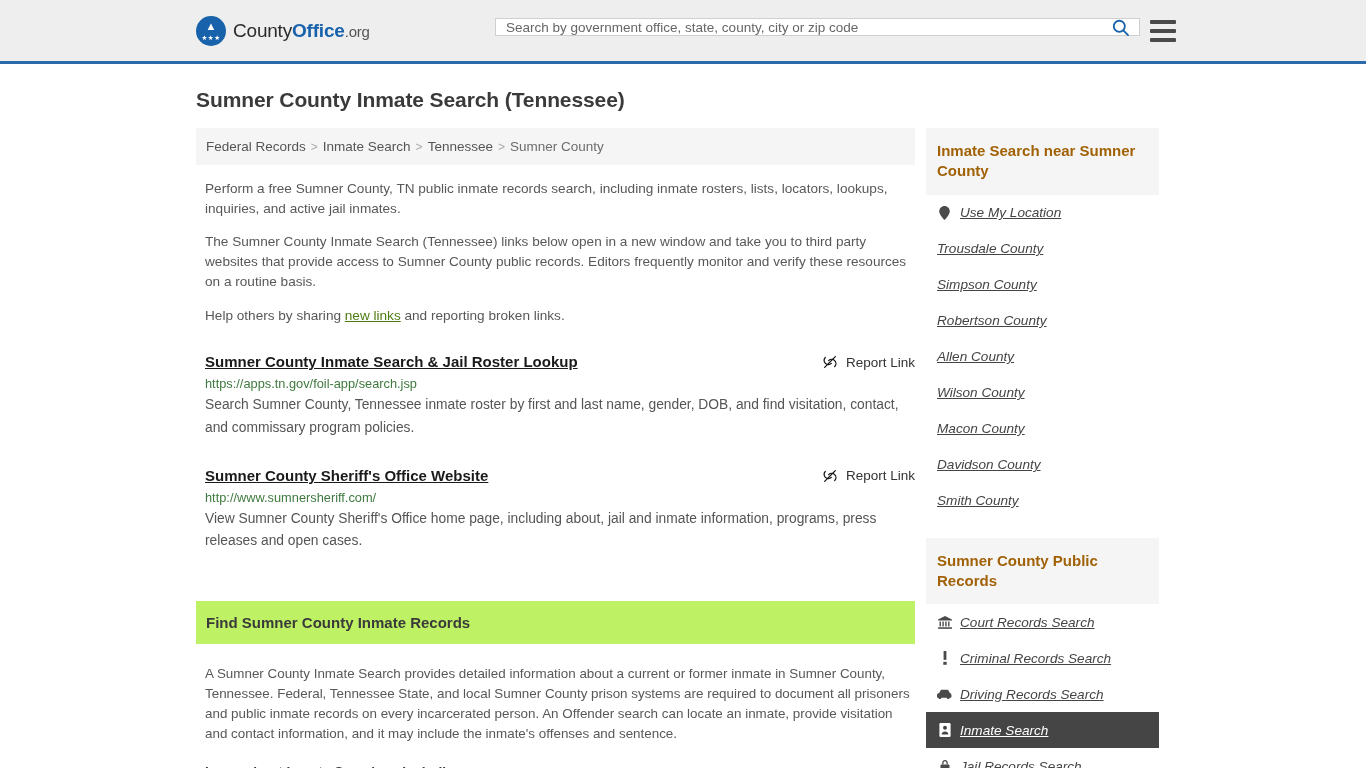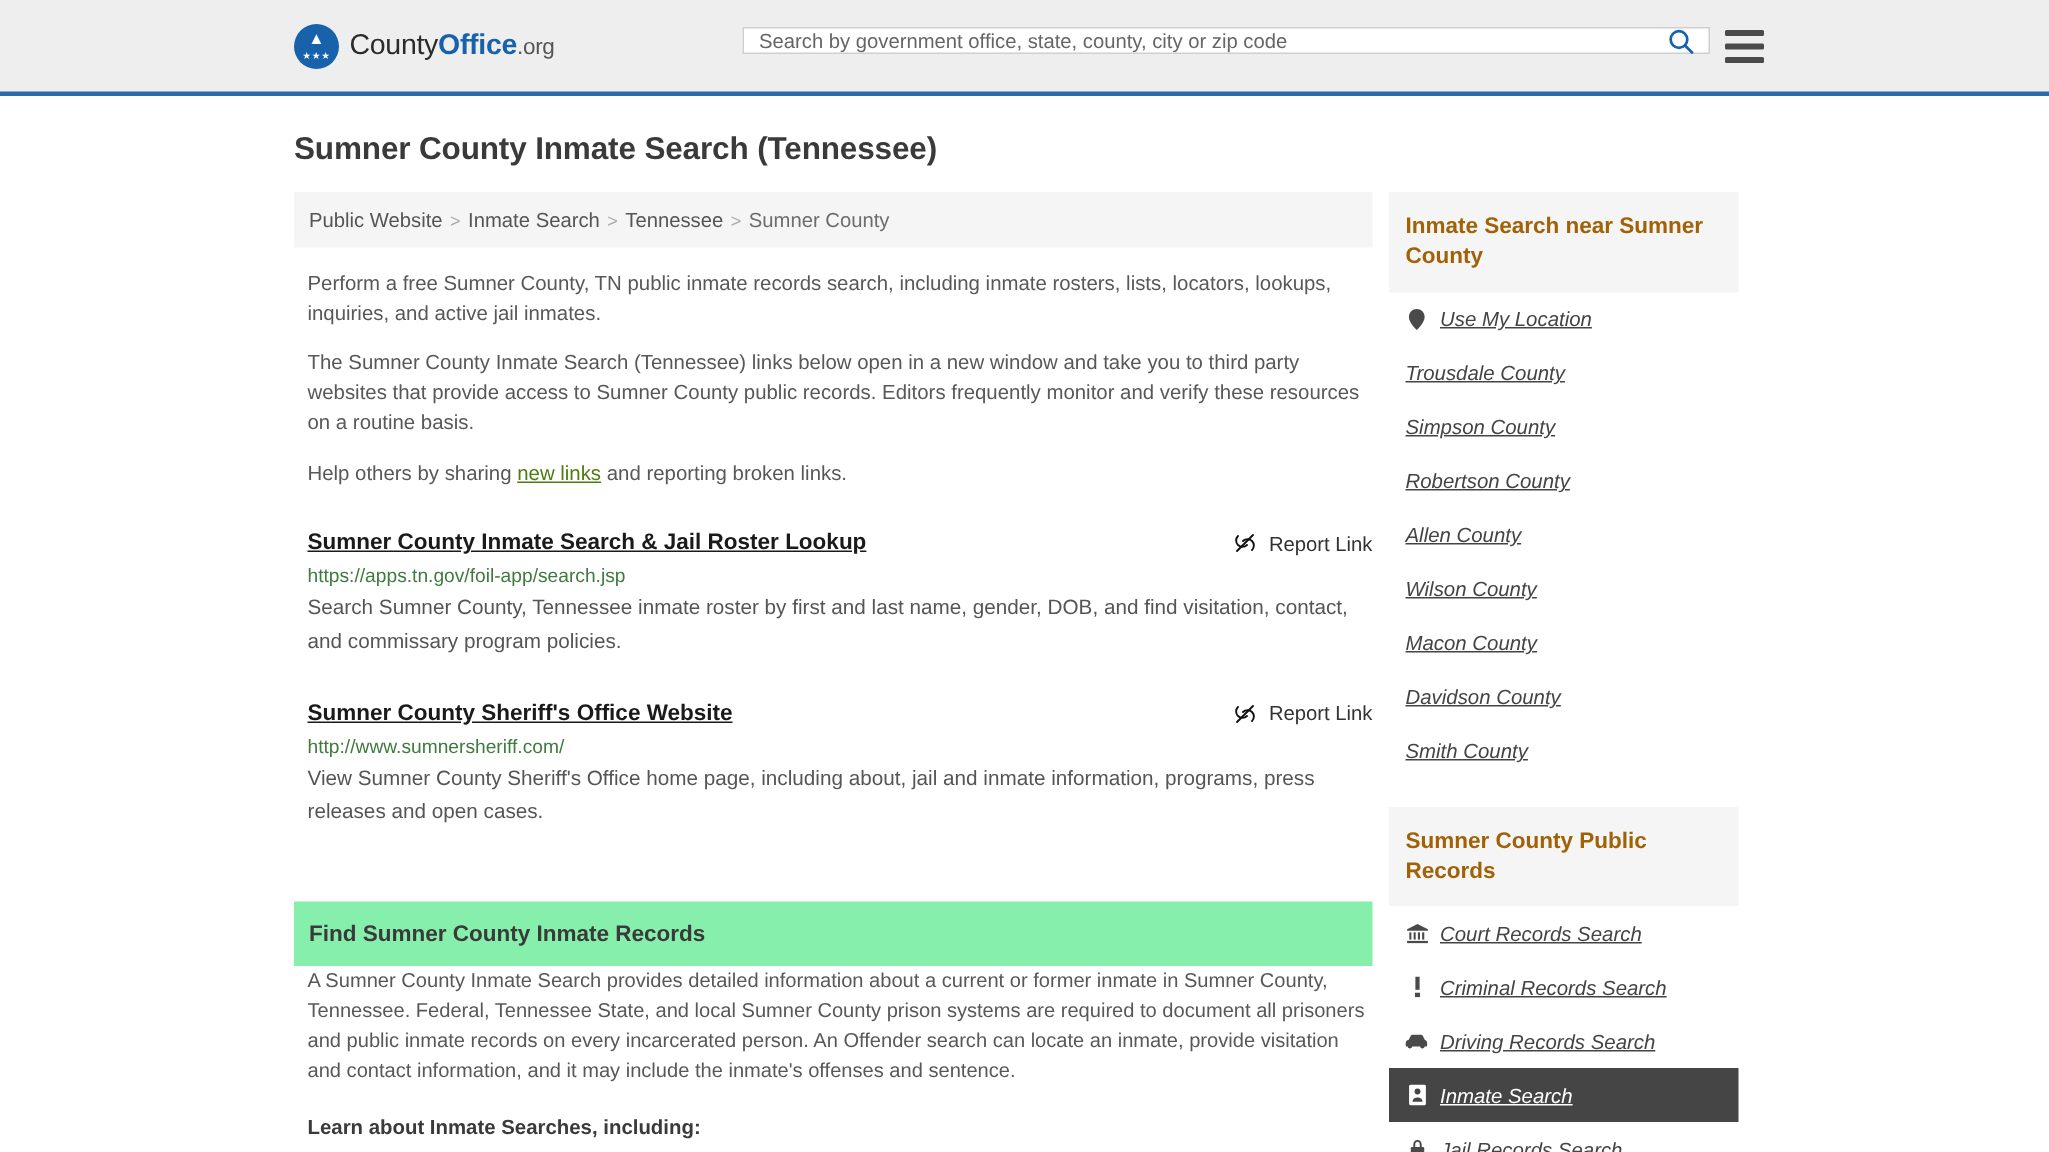--- a/index.html
+++ b/index.html
@@ -205,7 +205,7 @@
     <div class="main">
 
       <div class="breadcrumb">
-        <a href="#">Public Website</a><span class="sep">&gt;</span><a href="#">Inmate Search</a><span class="sep">&gt;</span><a href="#">Tennessee</a><span class="sep">&gt;</span><span class="current">Sumner County</span>
+        <a href="#">Federal Records</a><span class="sep">&gt;</span><a href="#">Inmate Search</a><span class="sep">&gt;</span><a href="#">Tennessee</a><span class="sep">&gt;</span><span class="current">Sumner County</span>
       </div>
 
       <div class="intro">

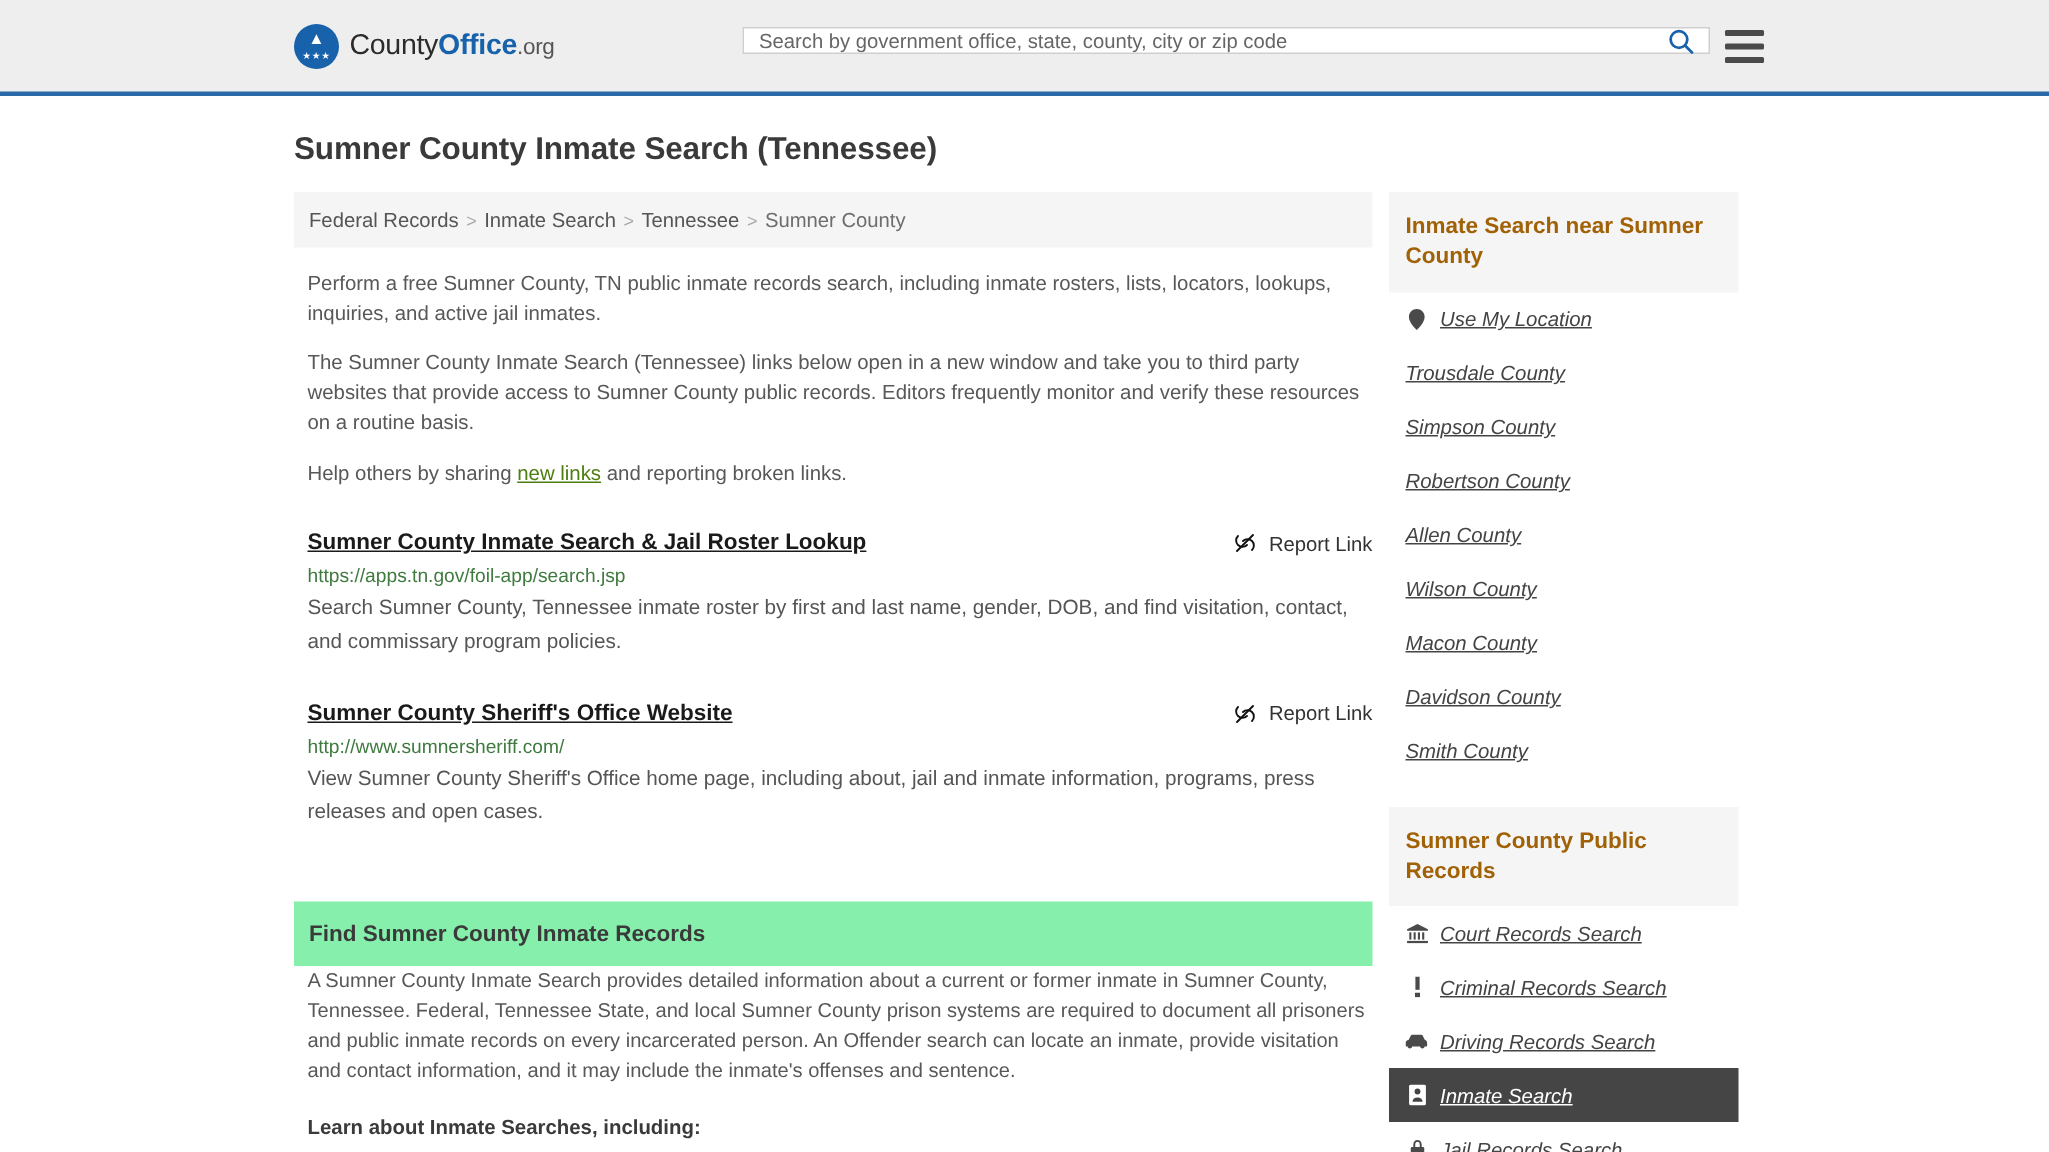--- a/index.html
+++ b/index.html
@@ -127,7 +127,7 @@
 
   
   .section-head {
-    background:#86efac;
+    background:#bef264;
     padding:13px 10px;
     margin:48px 0 0 0;
     font-size:15px; font-weight:bold; color:#3a3a3a;

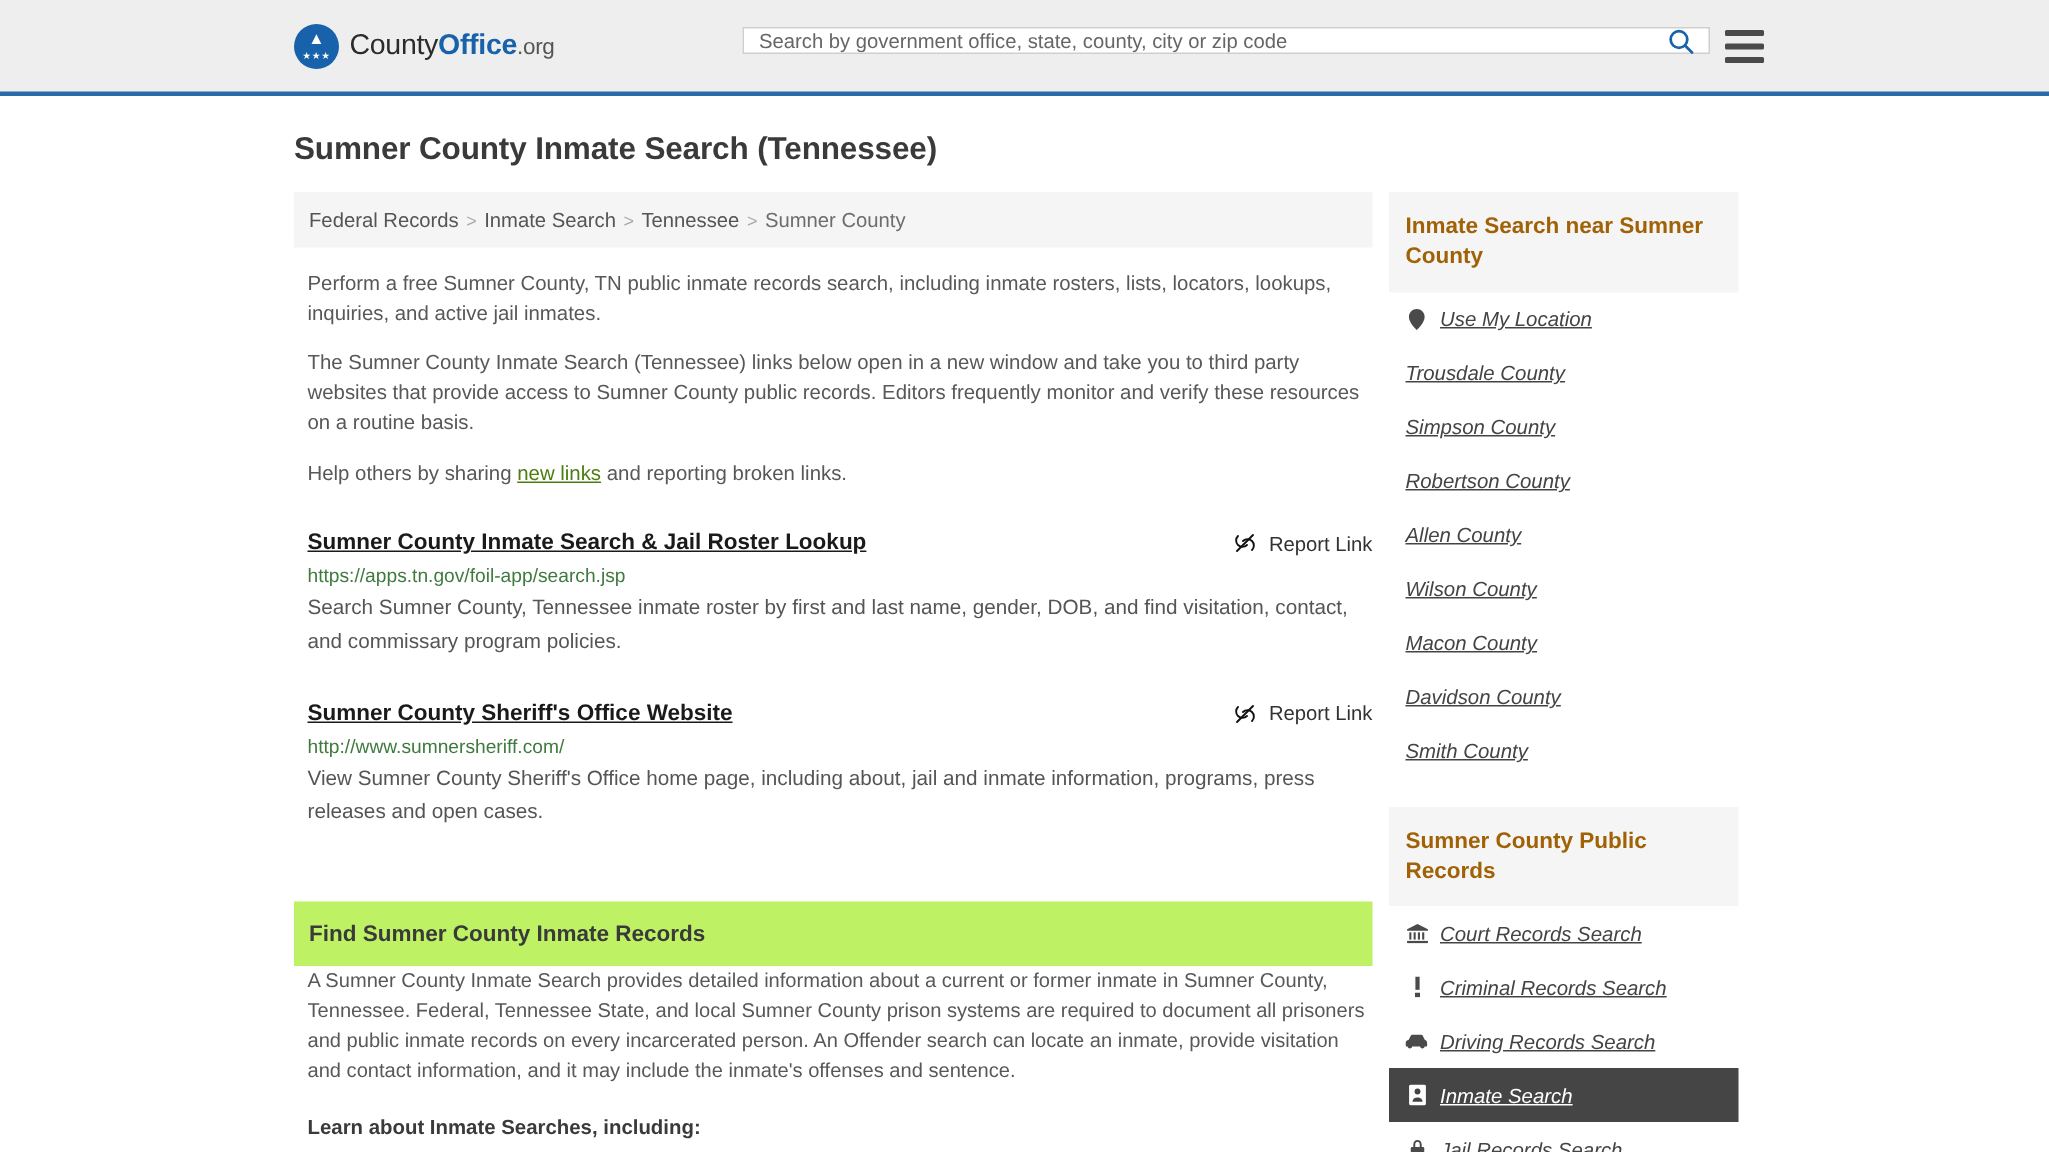--- a/index.html
+++ b/index.html
@@ -134,7 +134,7 @@
   }
   .section-body p {
     font-size:13.4px; color:#585858; line-height:1.5;
-    margin:0 0 0 9px; max-width:712px;
+    margin:20px 0 0 9px; max-width:712px;
   }
   .section-body p.strongline {
     font-weight:bold; color:#3a3a3a; font-size:13.6px; margin-top:18px;

